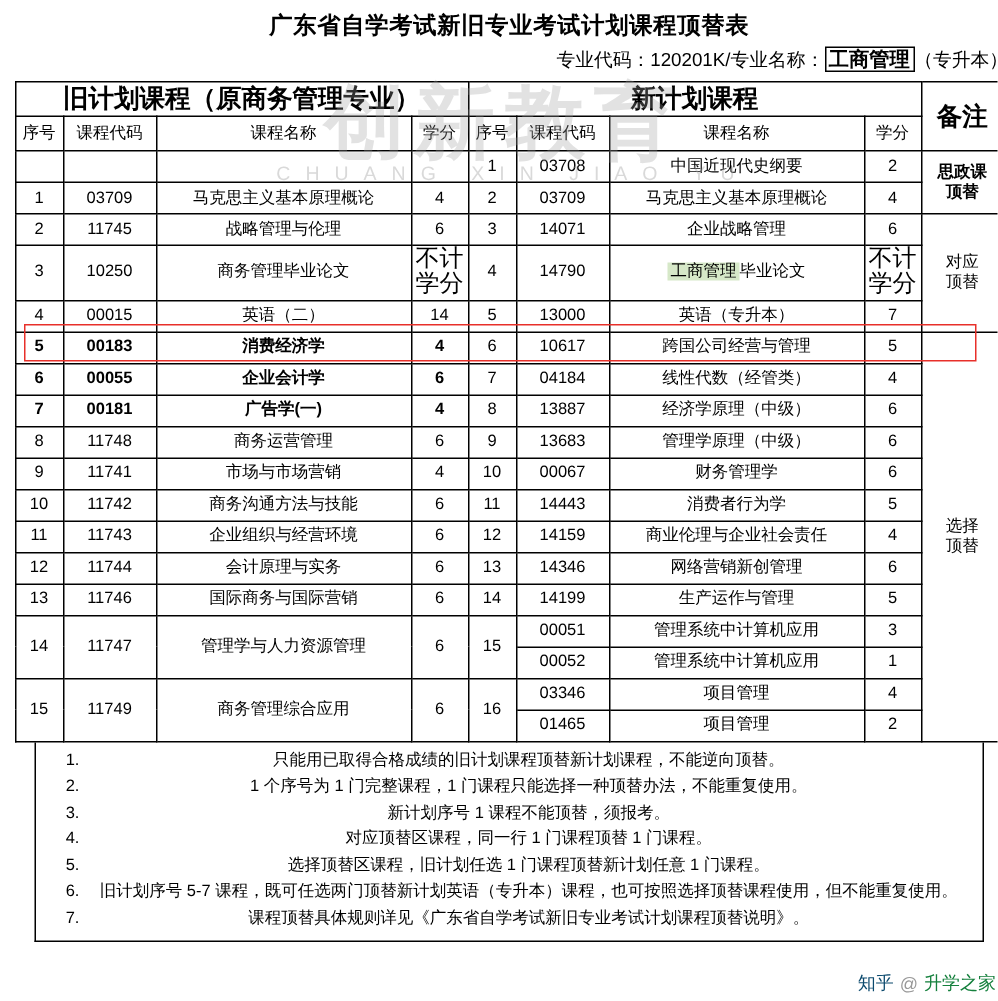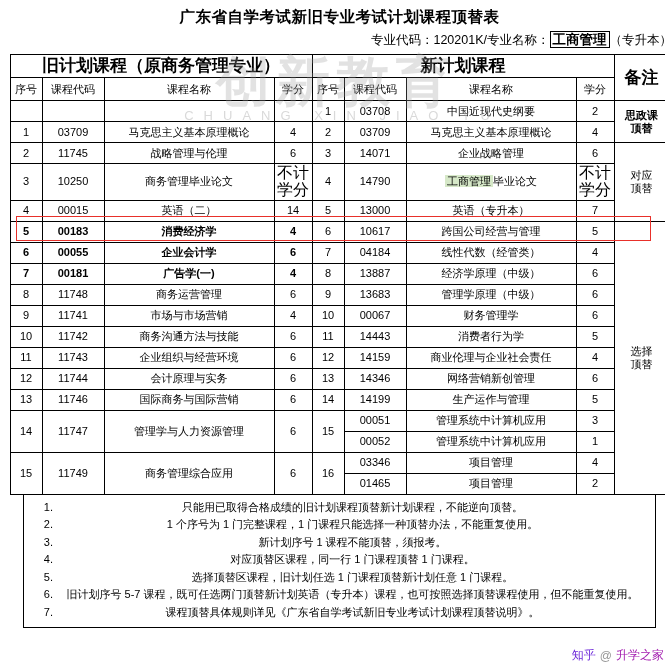--- a/index.html
+++ b/index.html
@@ -91,7 +91,7 @@
     color:#444;
     display:flex;align-items:center;gap:4px;
   }
-  .footer .zh{color:#6d28d9;}
+  .footer .zh{color:#0c4a6e;}
   .footer .sep{color:#999;}
   .footer .brand{color:#a21caf;}
   .redbox{

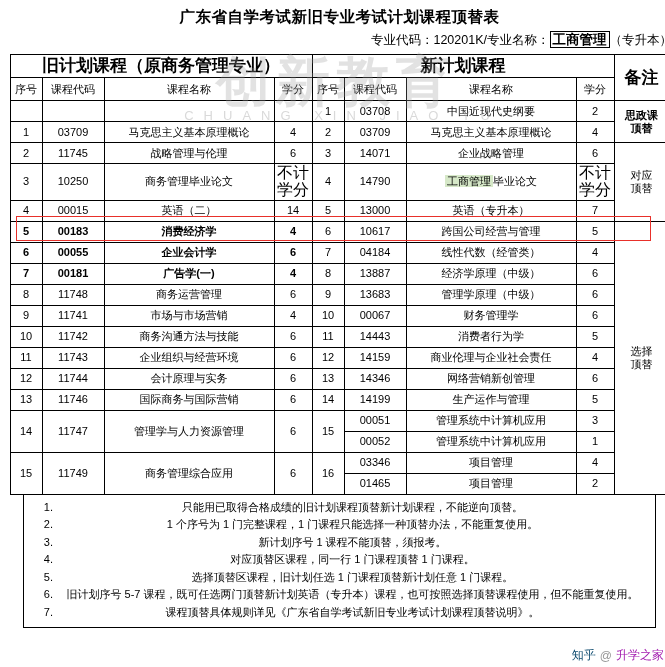--- a/index.html
+++ b/index.html
@@ -93,7 +93,7 @@
   }
   .footer .zh{color:#0c4a6e;}
   .footer .sep{color:#999;}
-  .footer .brand{color:#a21caf;}
+  .footer .brand{color:#15803d;}
   .redbox{
     position:absolute;
     border:1.6px solid #e8302a;

